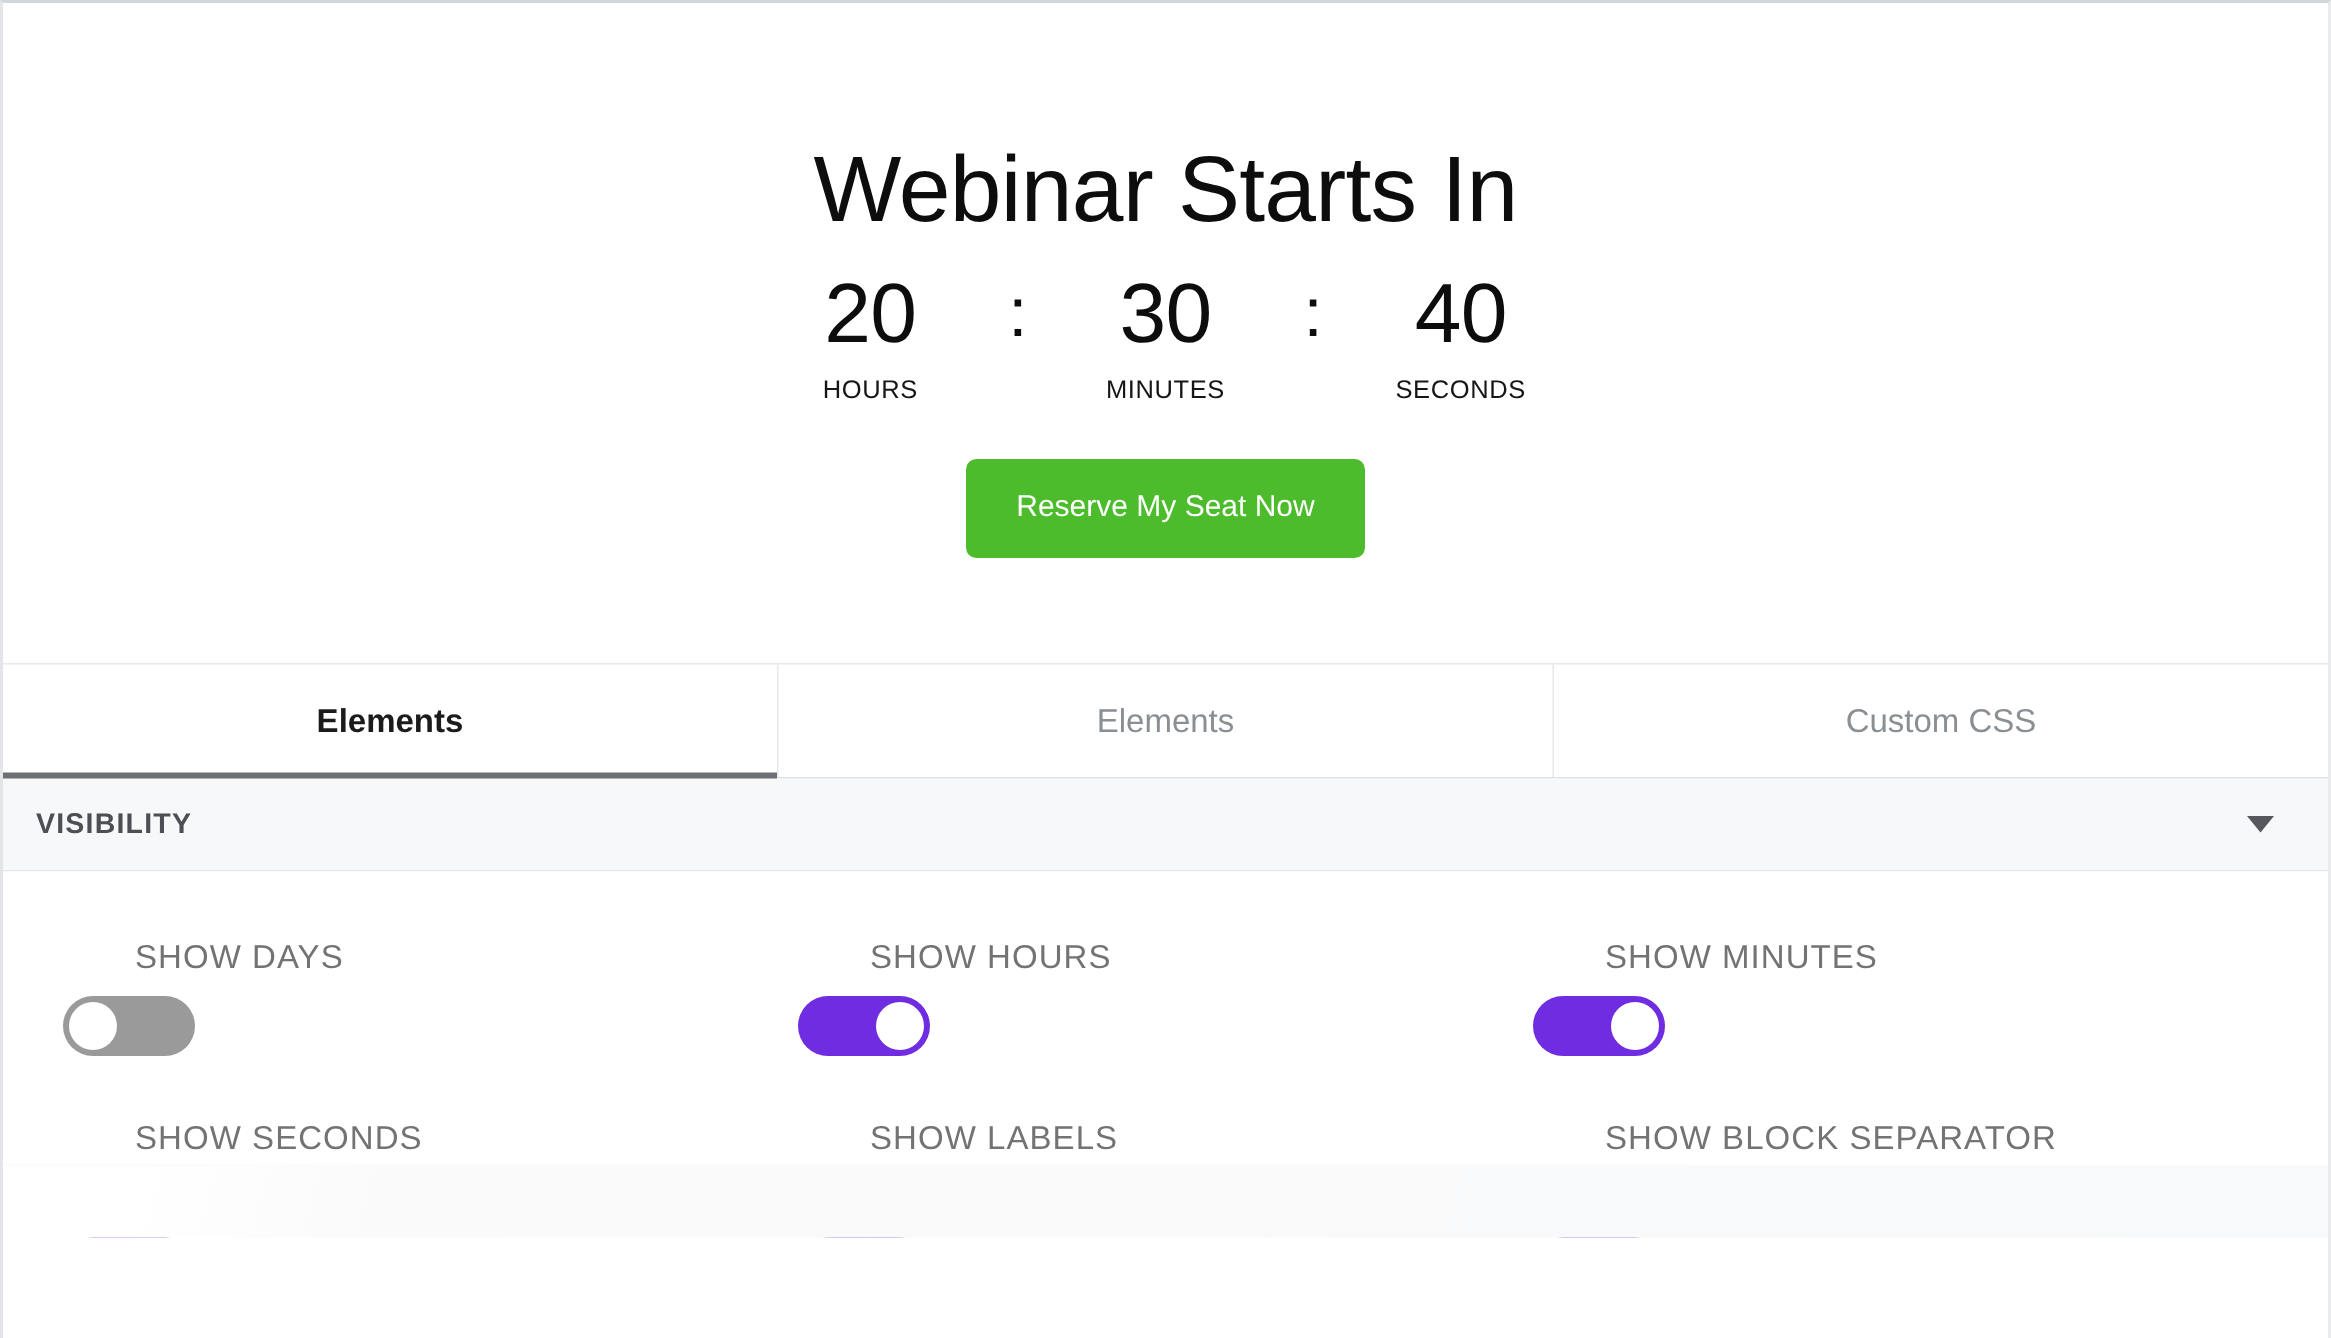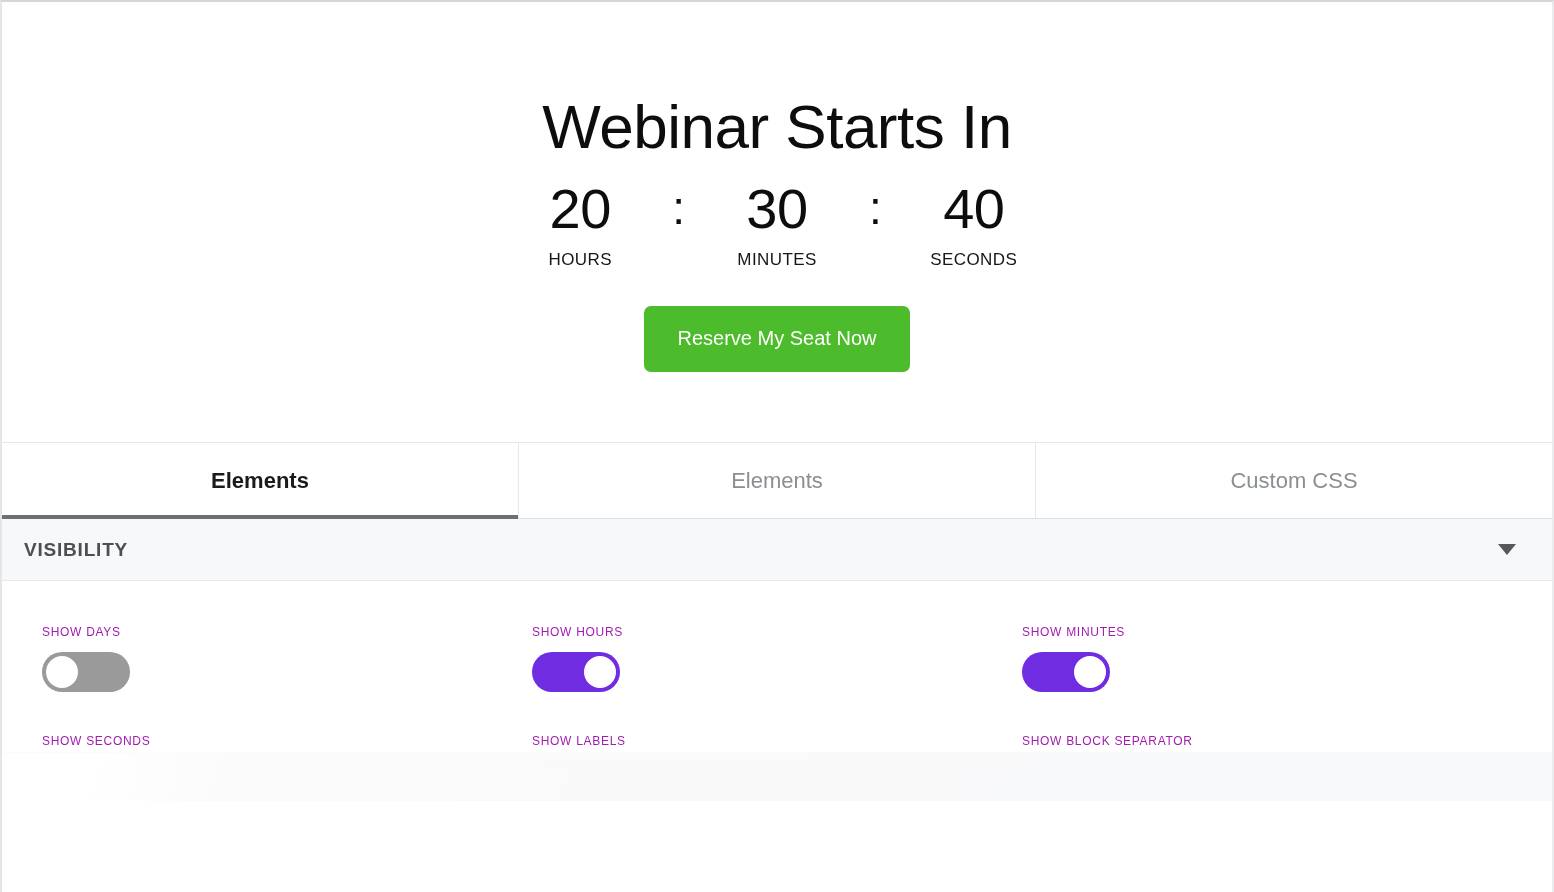--- a/index.html
+++ b/index.html
@@ -184,11 +184,12 @@
   }
 
   .field-label {
-    font-size: 12px;
+    font-size: 22px;
     letter-spacing: 0.7px;
-    color: #a21caf;
+    color: #737373;
     margin-bottom: 13px;
     white-space: nowrap;
+    margin-left: 48px;
   }
 
   .toggle {

